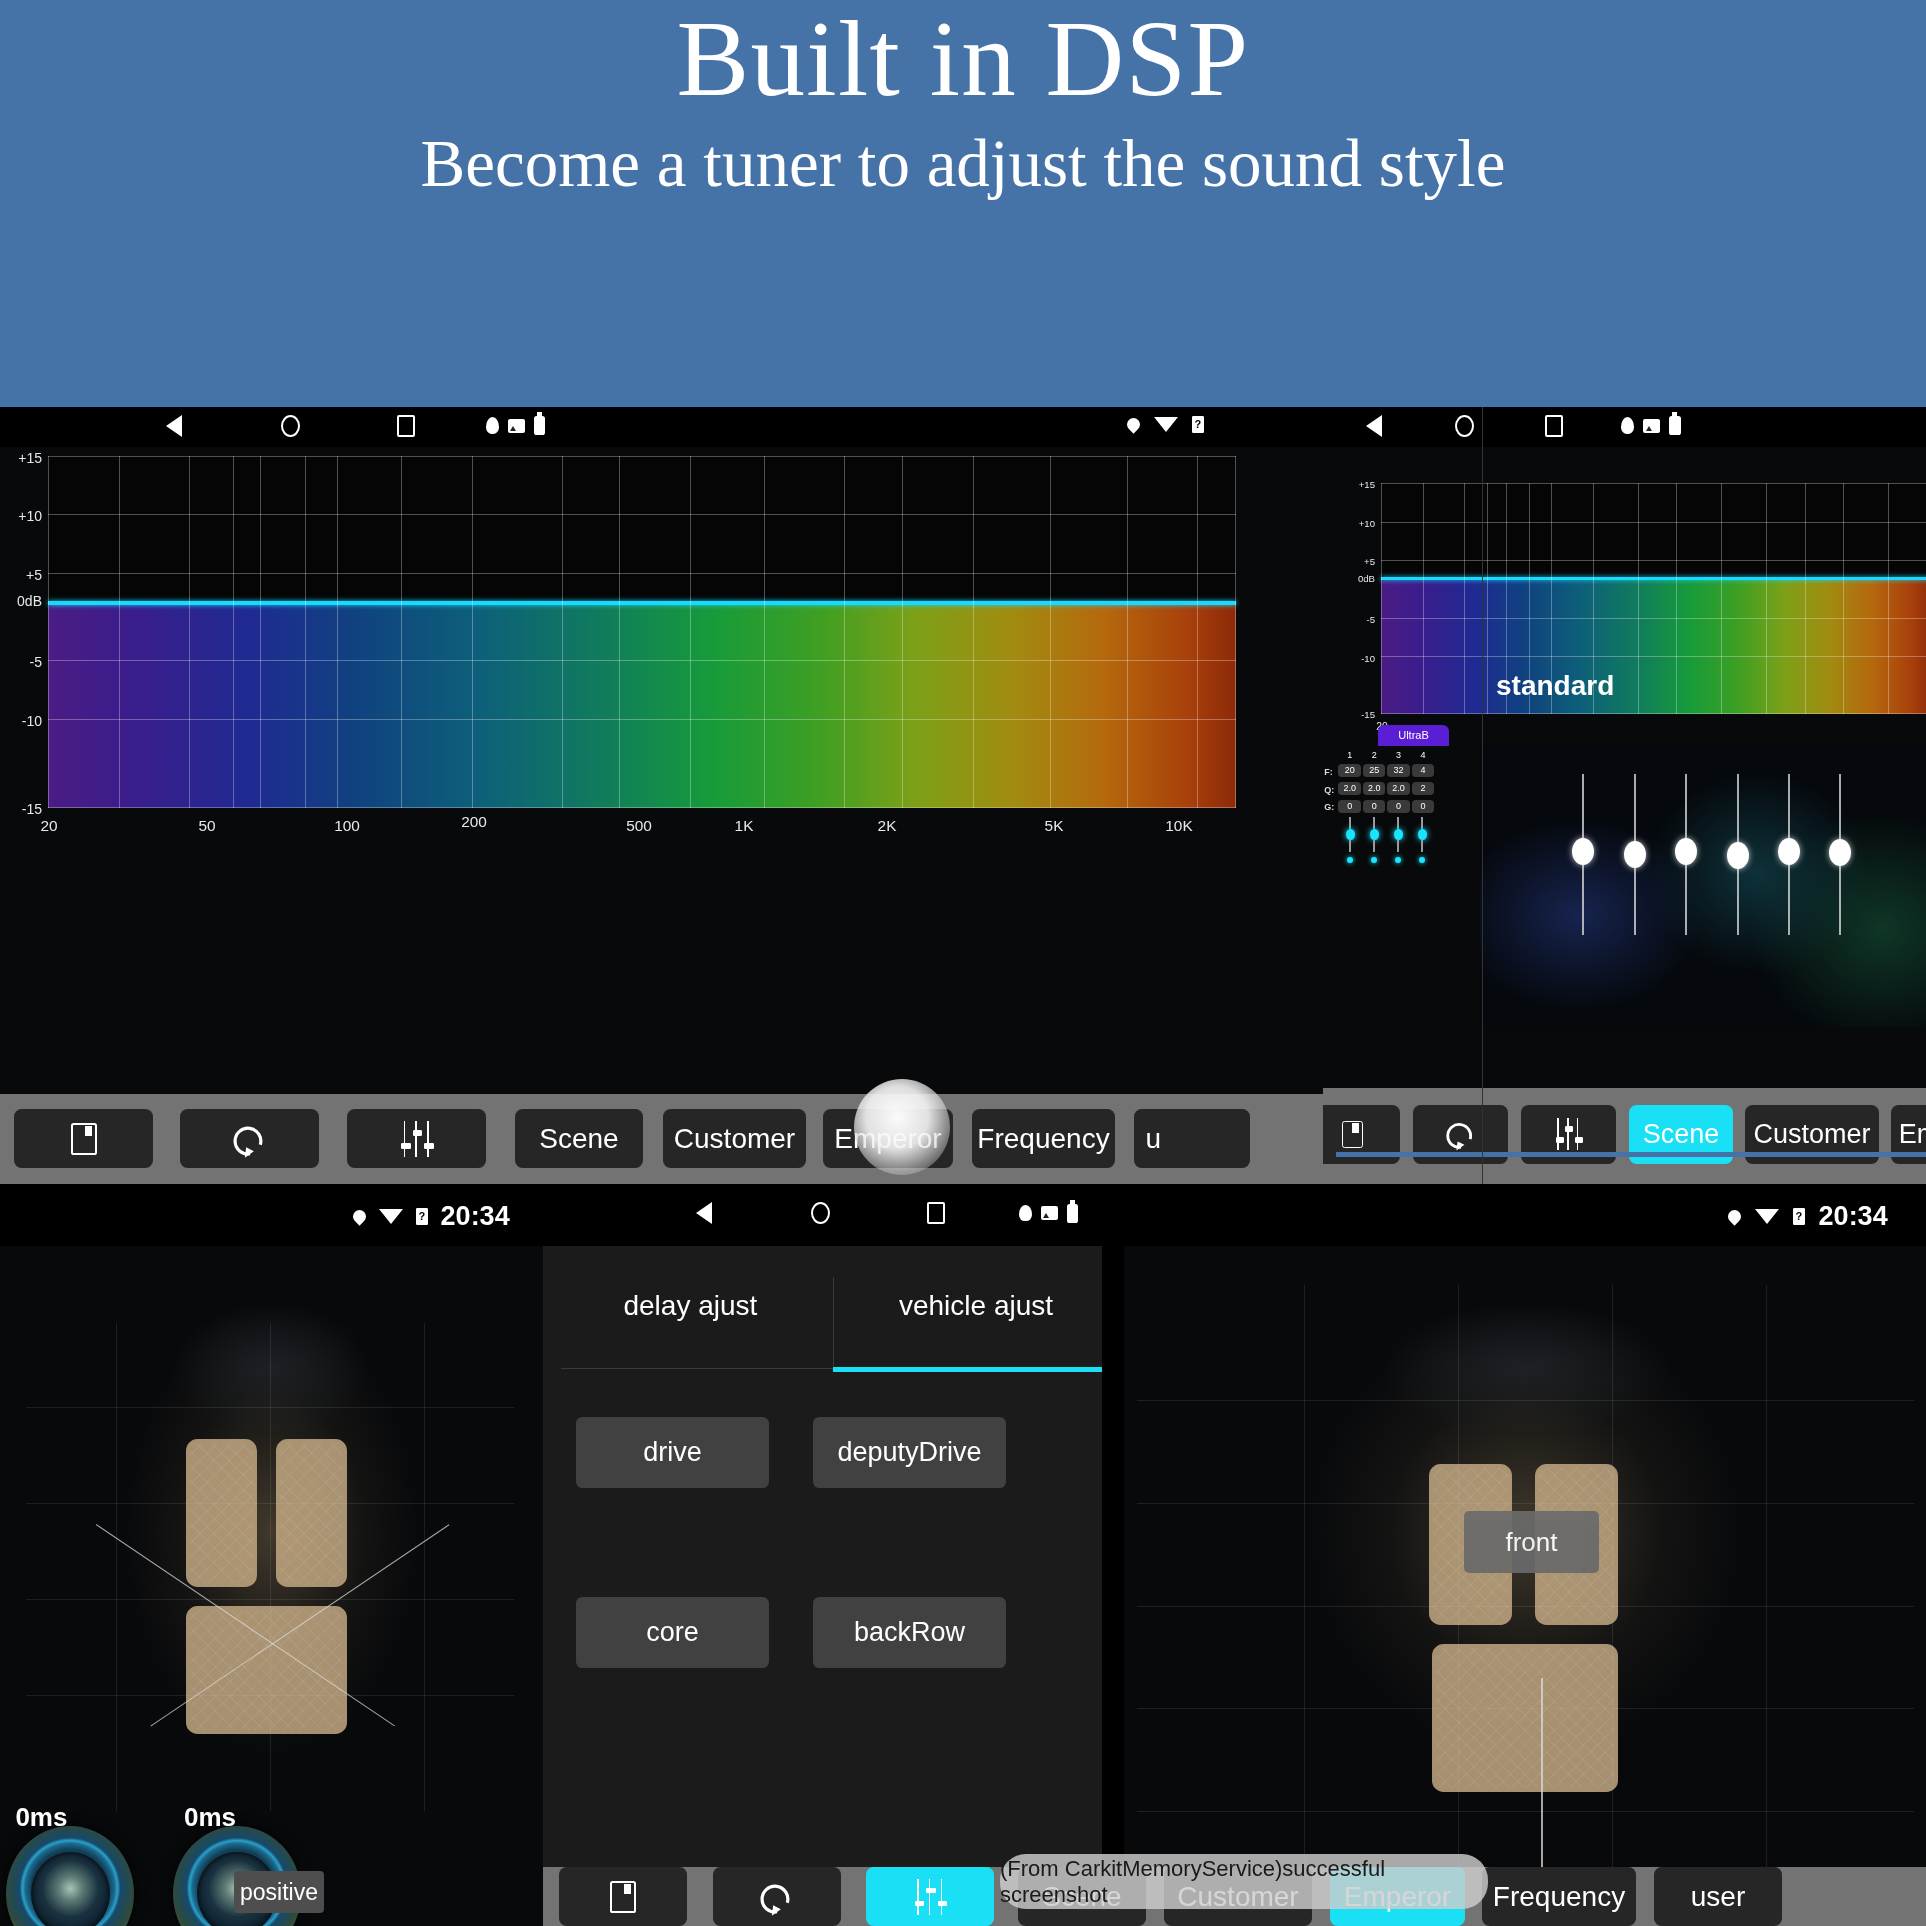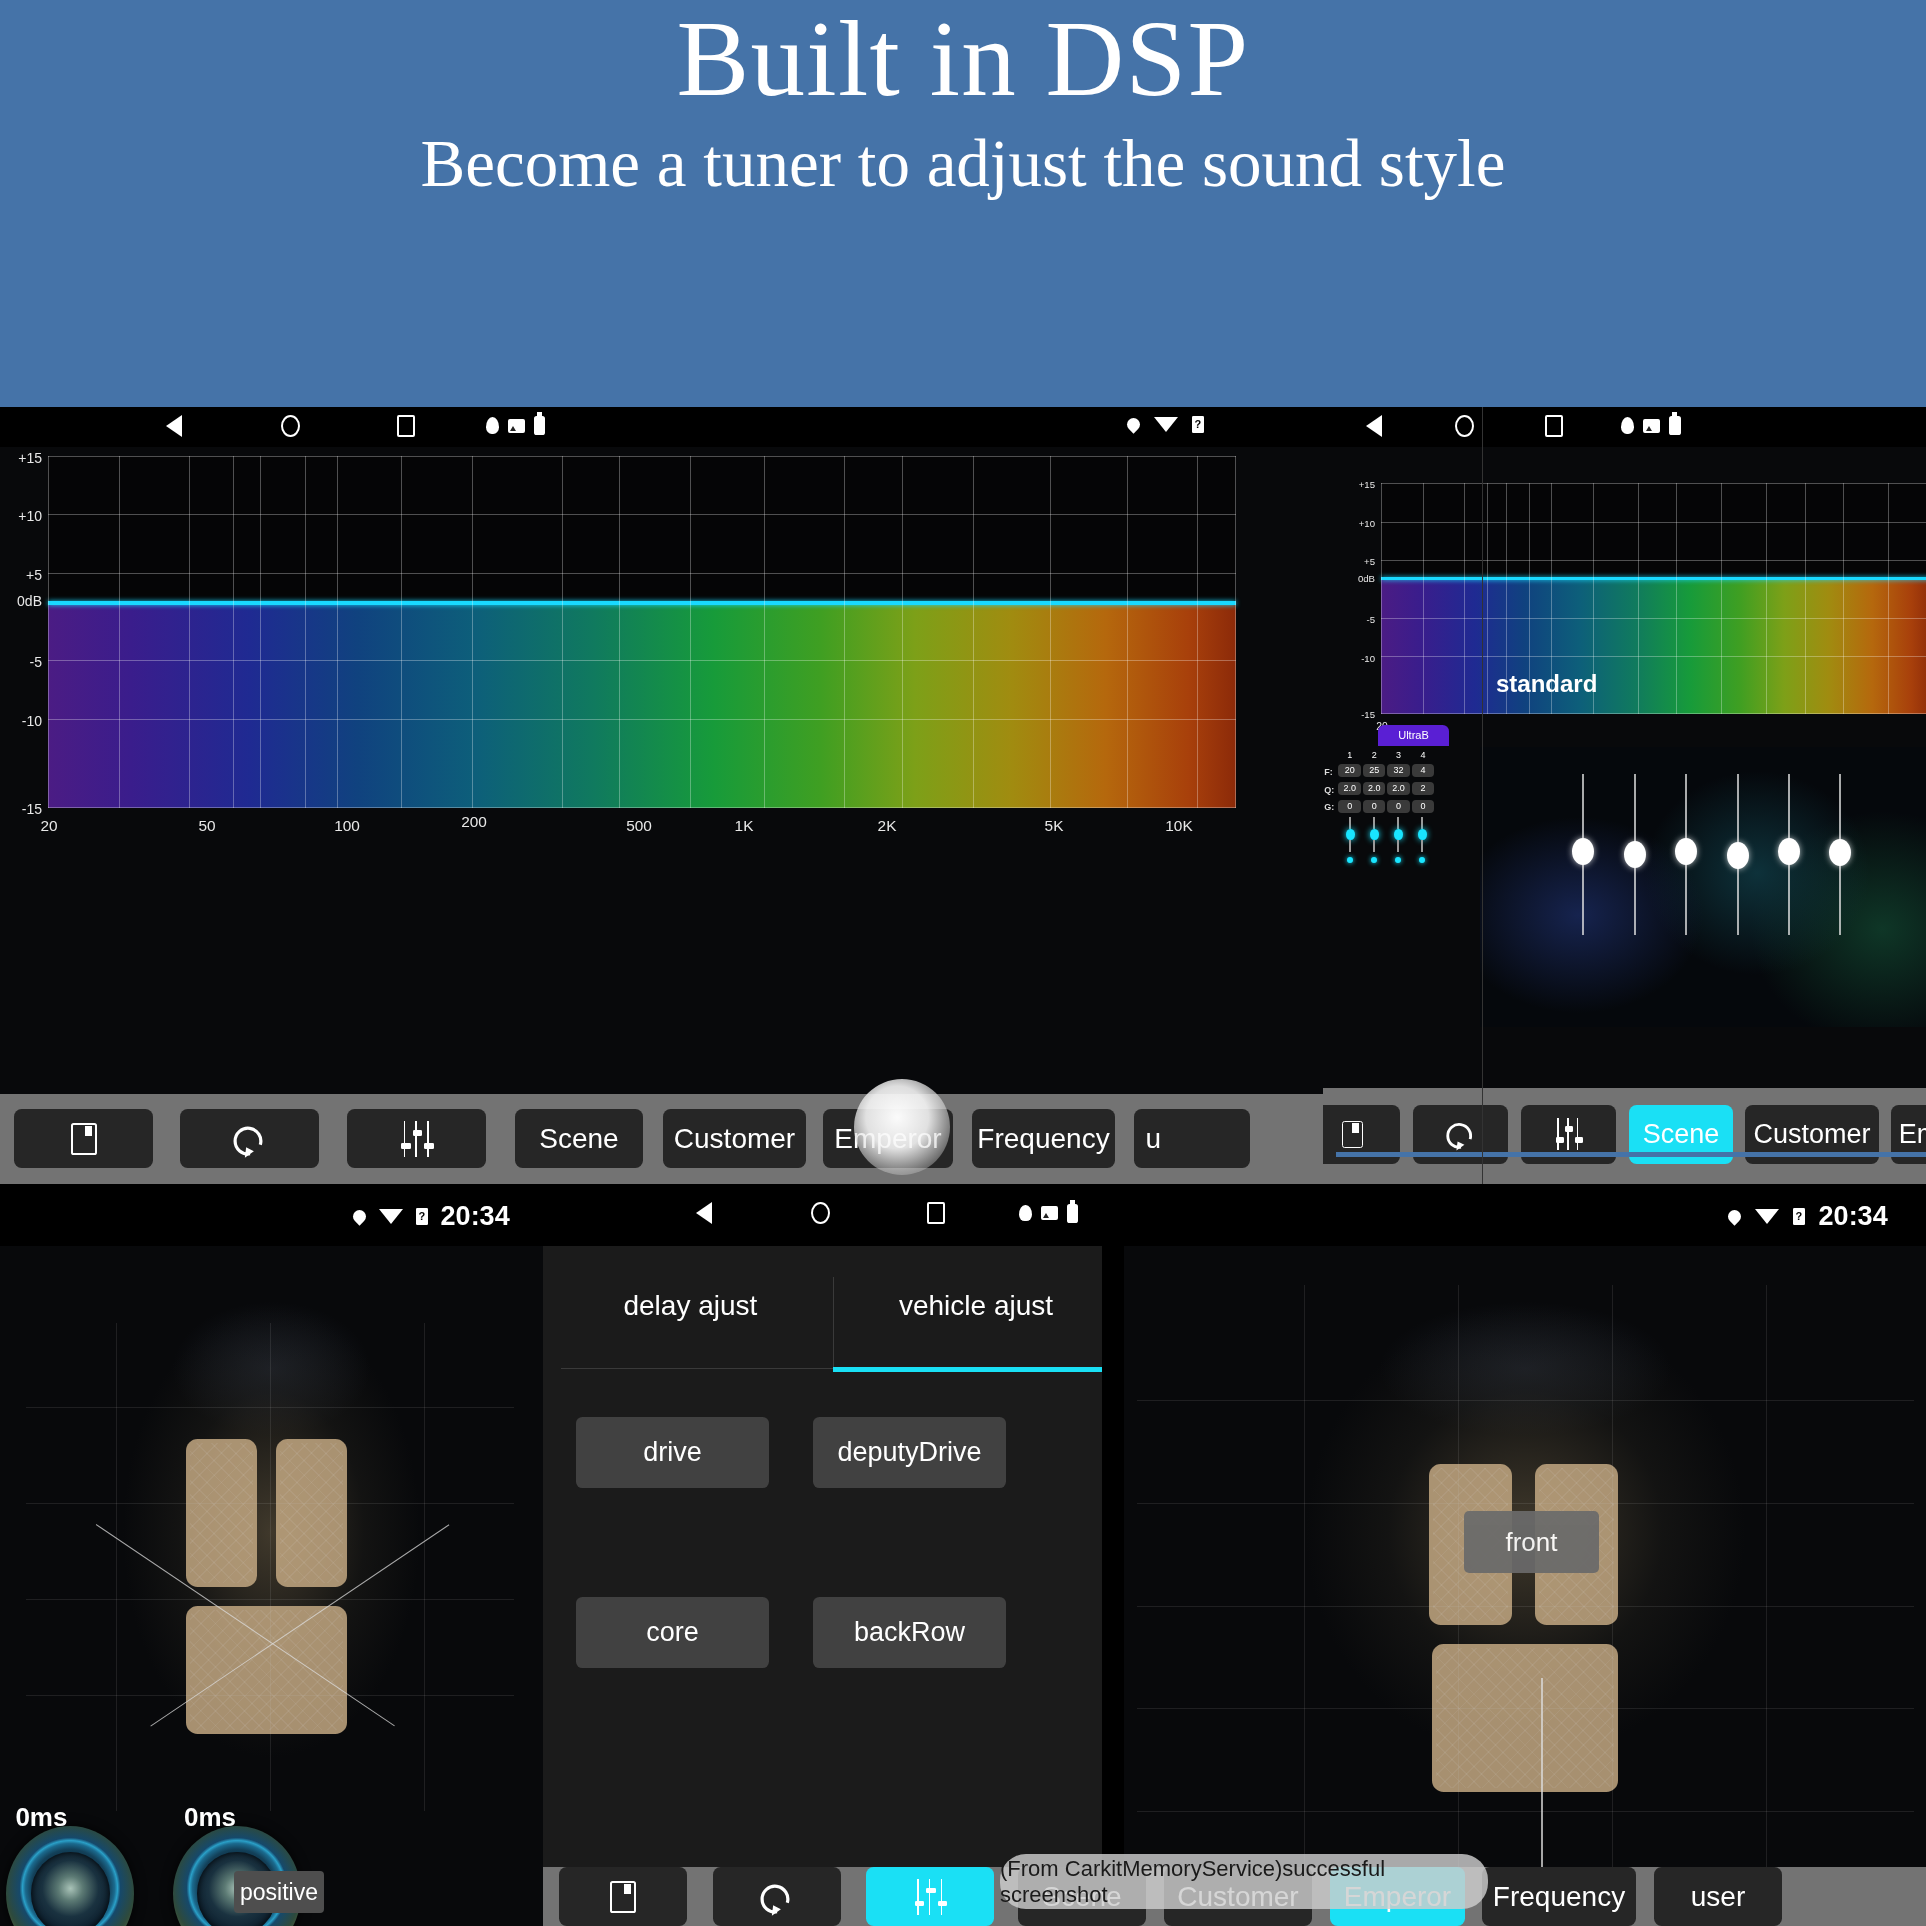--- a/index.html
+++ b/index.html
@@ -129,7 +129,7 @@
   .toast { position:absolute; background:rgba(205,205,205,0.82); border-radius:26px;
            color:#1a1a1a; font-size:22px; display:flex; align-items:center; justify-content:center; }
 
-  .standardlbl { position:absolute; color:#fff; font-size:24px; font-weight:600; }
+  .standardlbl { position:absolute; color:#fff; font-size:28px; font-weight:600; }
   .glowbg { position:absolute;
      background: radial-gradient(ellipse 40% 50% at 22% 60%, rgba(25,40,90,0.85) 0%, rgba(6,10,22,0) 70%),
                  radial-gradient(ellipse 36% 52% at 62% 45%, rgba(16,60,70,0.8) 0%, rgba(6,14,18,0) 70%),

